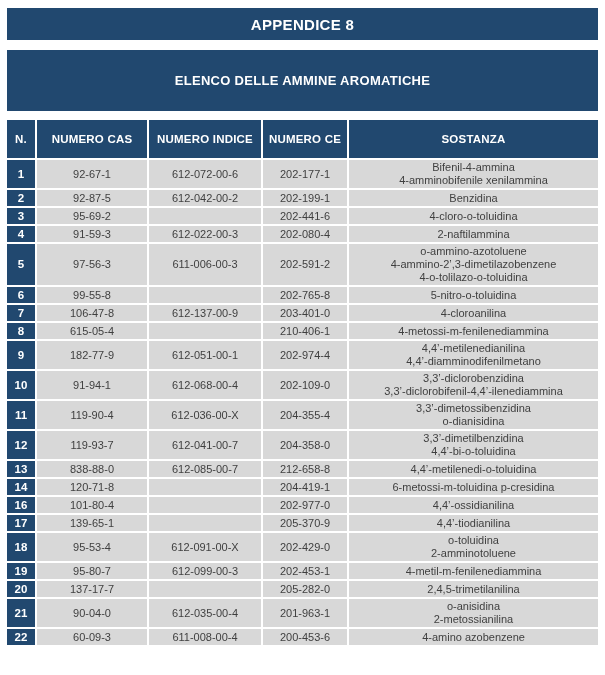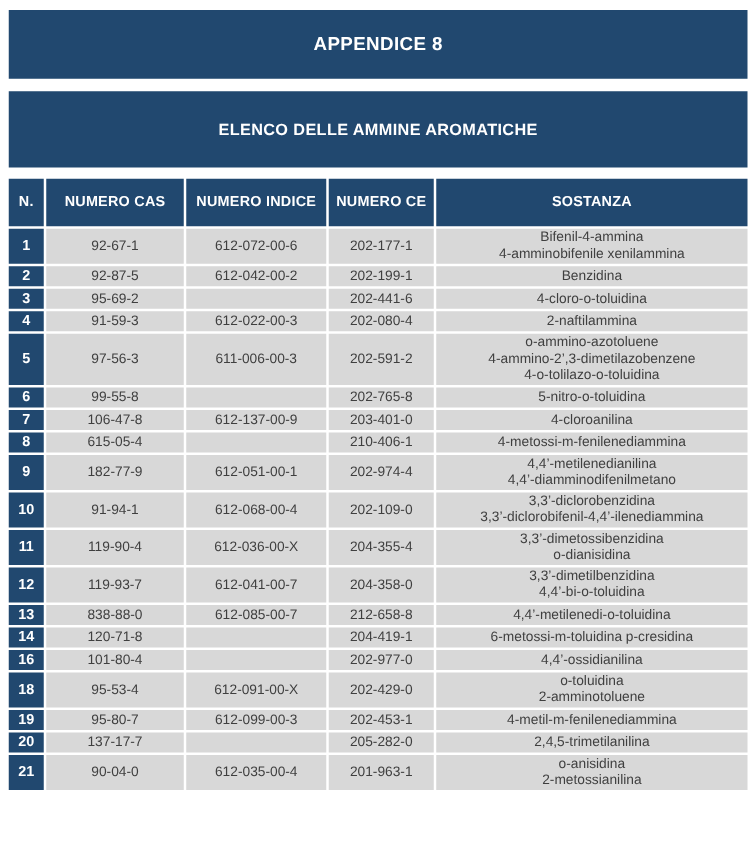--- a/index.html
+++ b/index.html
@@ -30,7 +30,7 @@
     letter-spacing: 0.3px;
   }
   .band.title {
-    height: 55px;
+    height: 32px;
     font-size: 15px;
     margin-bottom: 10px;
   }

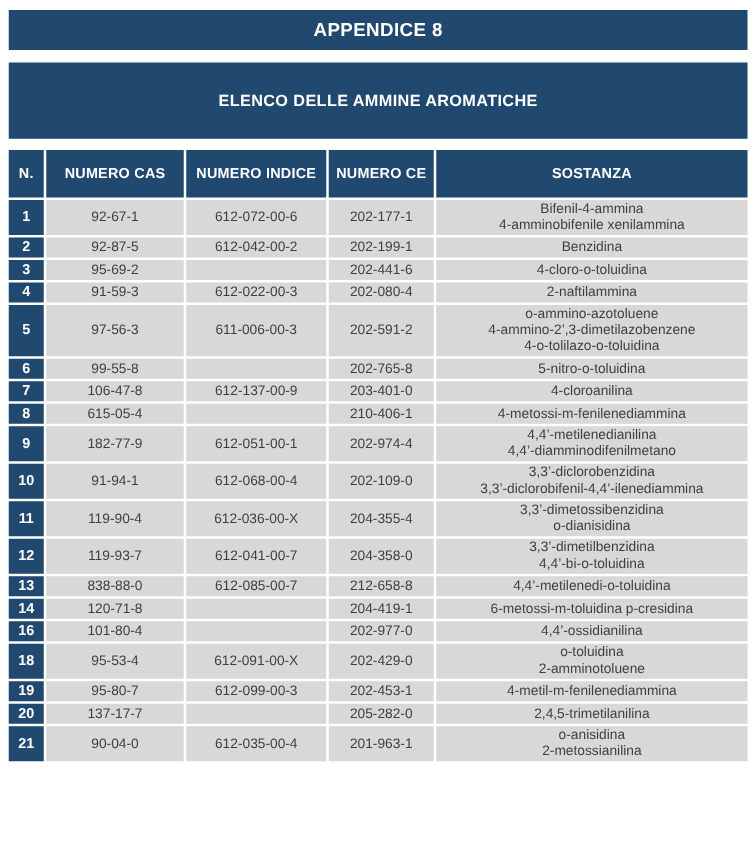--- a/index.html
+++ b/index.html
@@ -252,6 +252,15 @@
             </td>
           </tr>
           <tr>
+            <td class="ncell">17</td>
+            <td>139-65-1</td>
+            <td></td>
+            <td>205-370-9</td>
+            <td>
+              <div class="line">4,4’-tiodianilina</div>
+            </td>
+          </tr>
+          <tr>
             <td class="ncell">18</td>
             <td>95-53-4</td>
             <td>612-091-00-X</td>

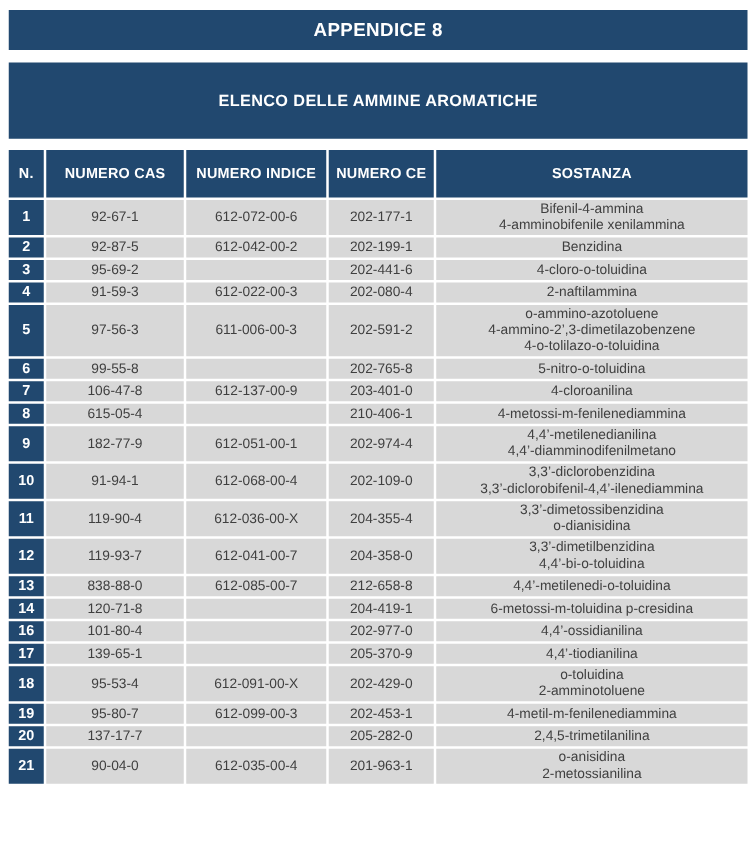--- a/index.html
+++ b/index.html
@@ -298,6 +298,15 @@
               <div class="line">2-metossianilina</div>
             </td>
           </tr>
+          <tr>
+            <td class="ncell">22</td>
+            <td>60-09-3</td>
+            <td>611-008-00-4</td>
+            <td>200-453-6</td>
+            <td>
+              <div class="line">4-amino azobenzene</div>
+            </td>
+          </tr>
         </tbody>
     </table>
   </div>

